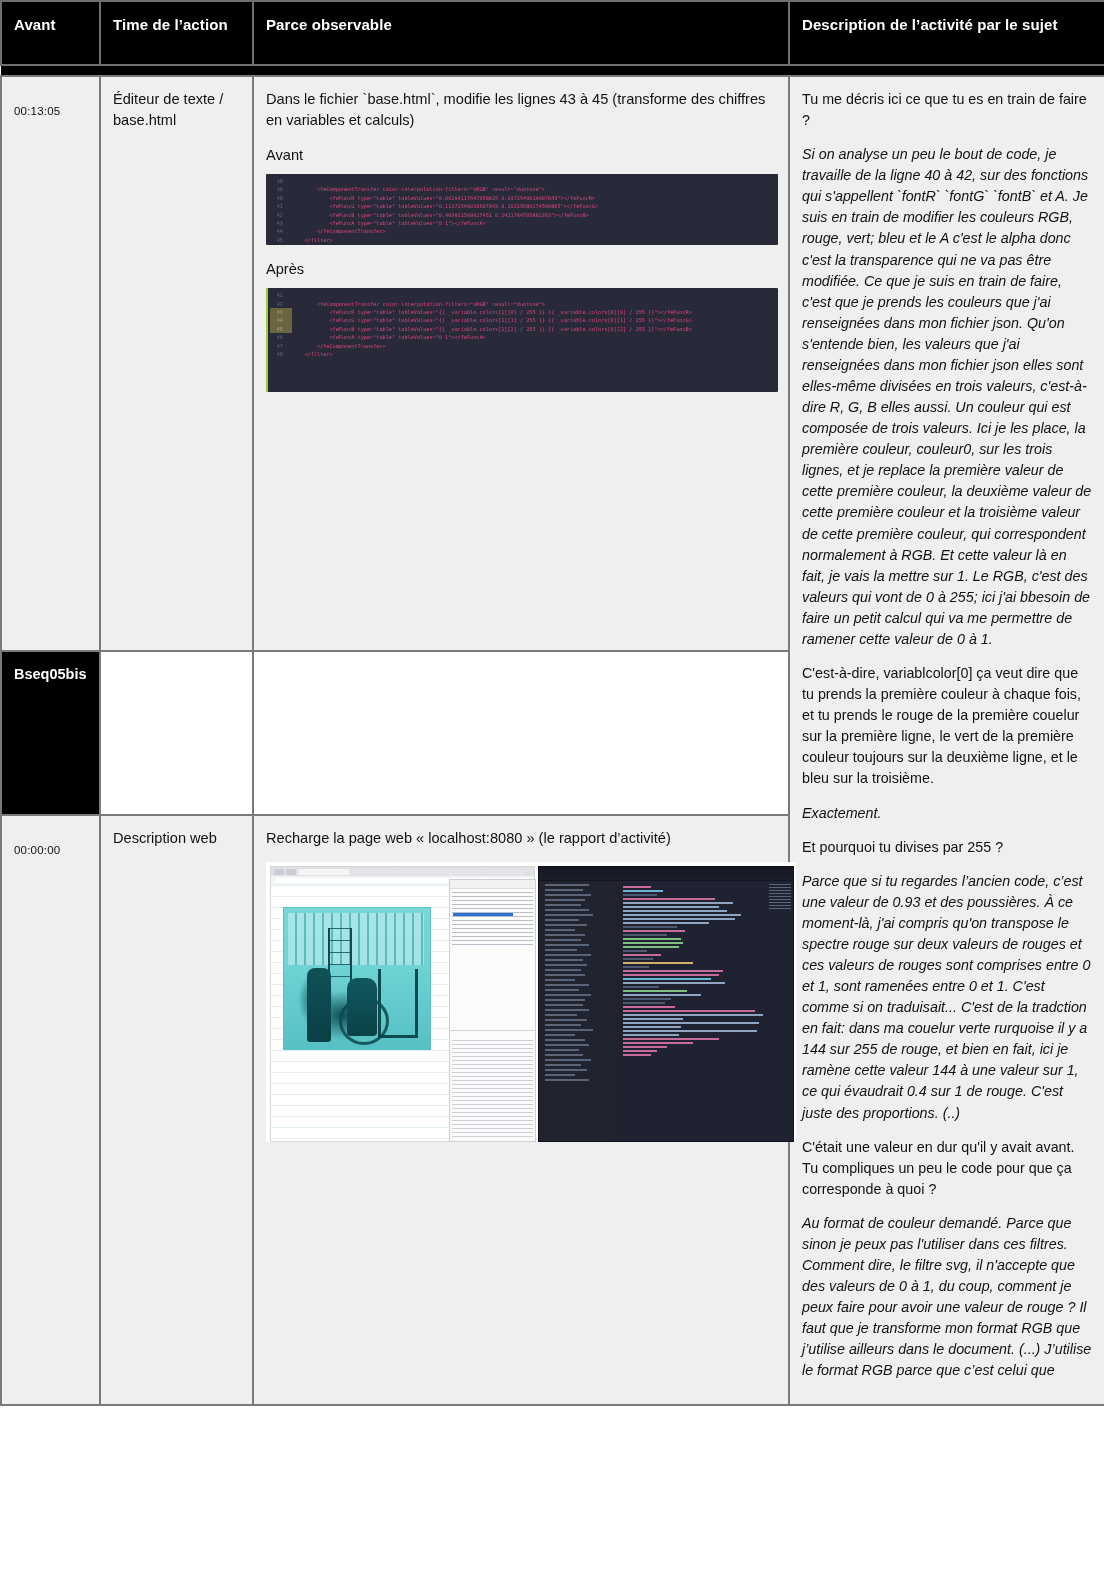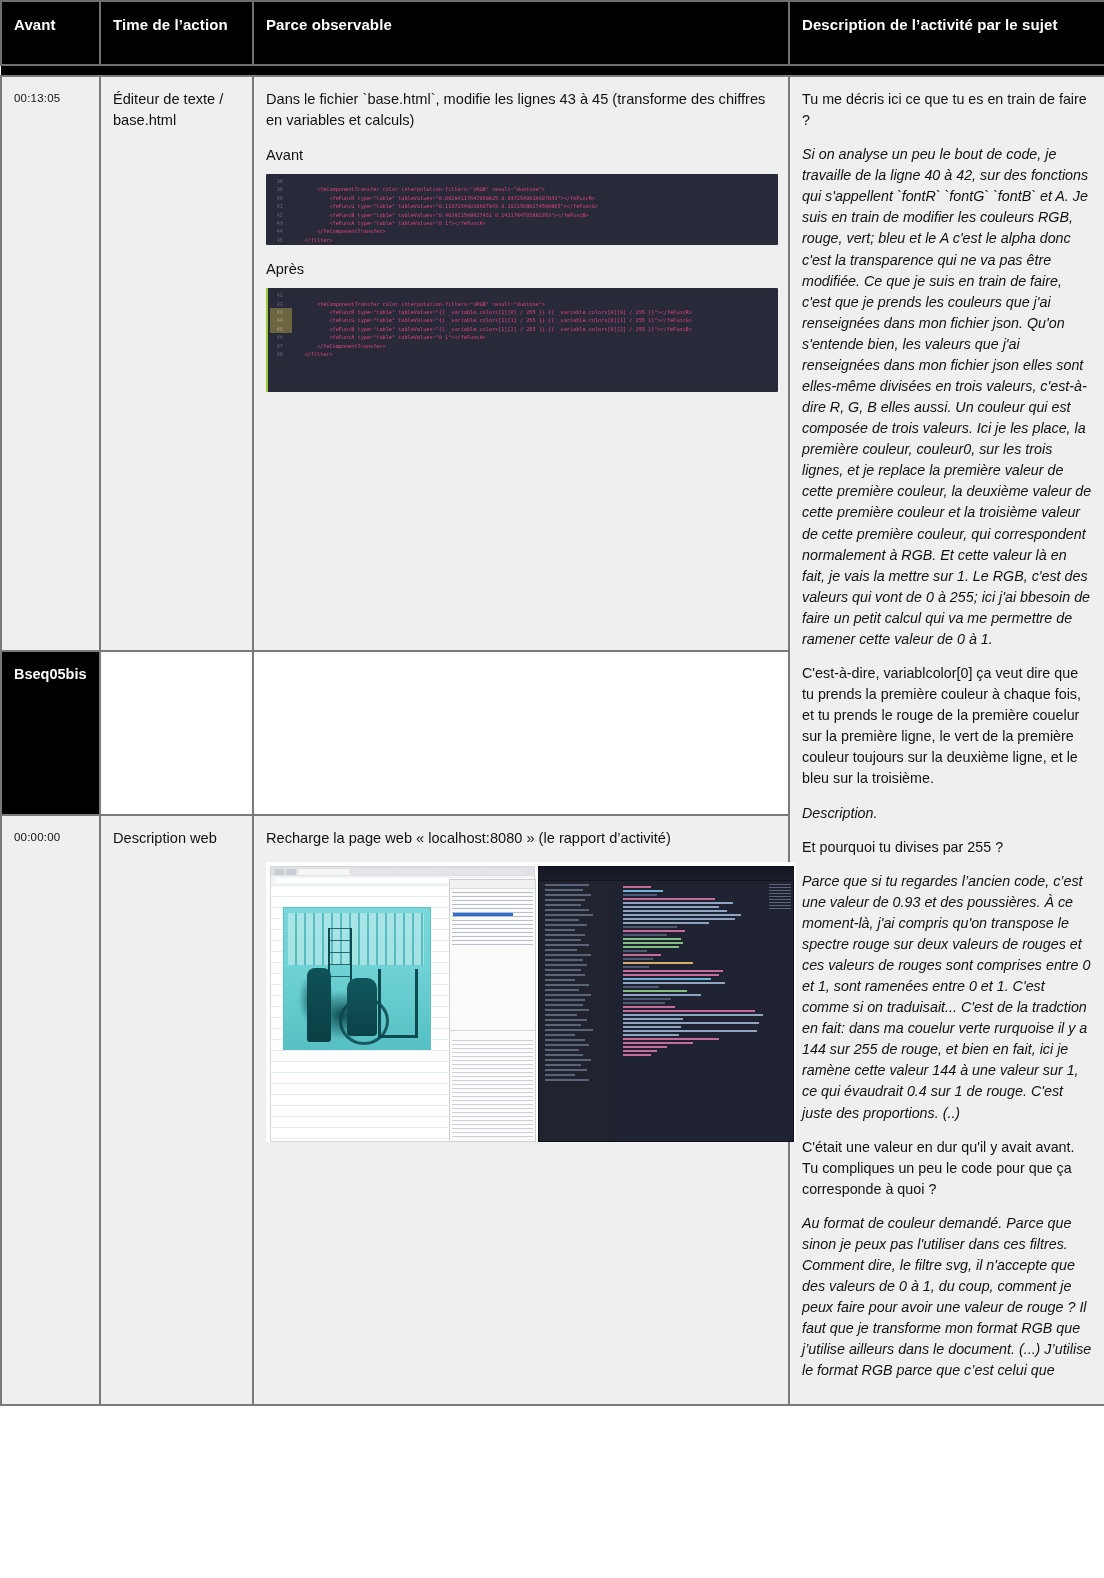--- a/index.html
+++ b/index.html
@@ -69,7 +69,7 @@
   td.cell.white { background: #ffffff; }
   td.time {
     font-size: 11.5px;
-    padding-top: 13px;
+    padding-top: 26px;
     letter-spacing: .2px;
   }
   td.lieu { font-size: 14.6px; }

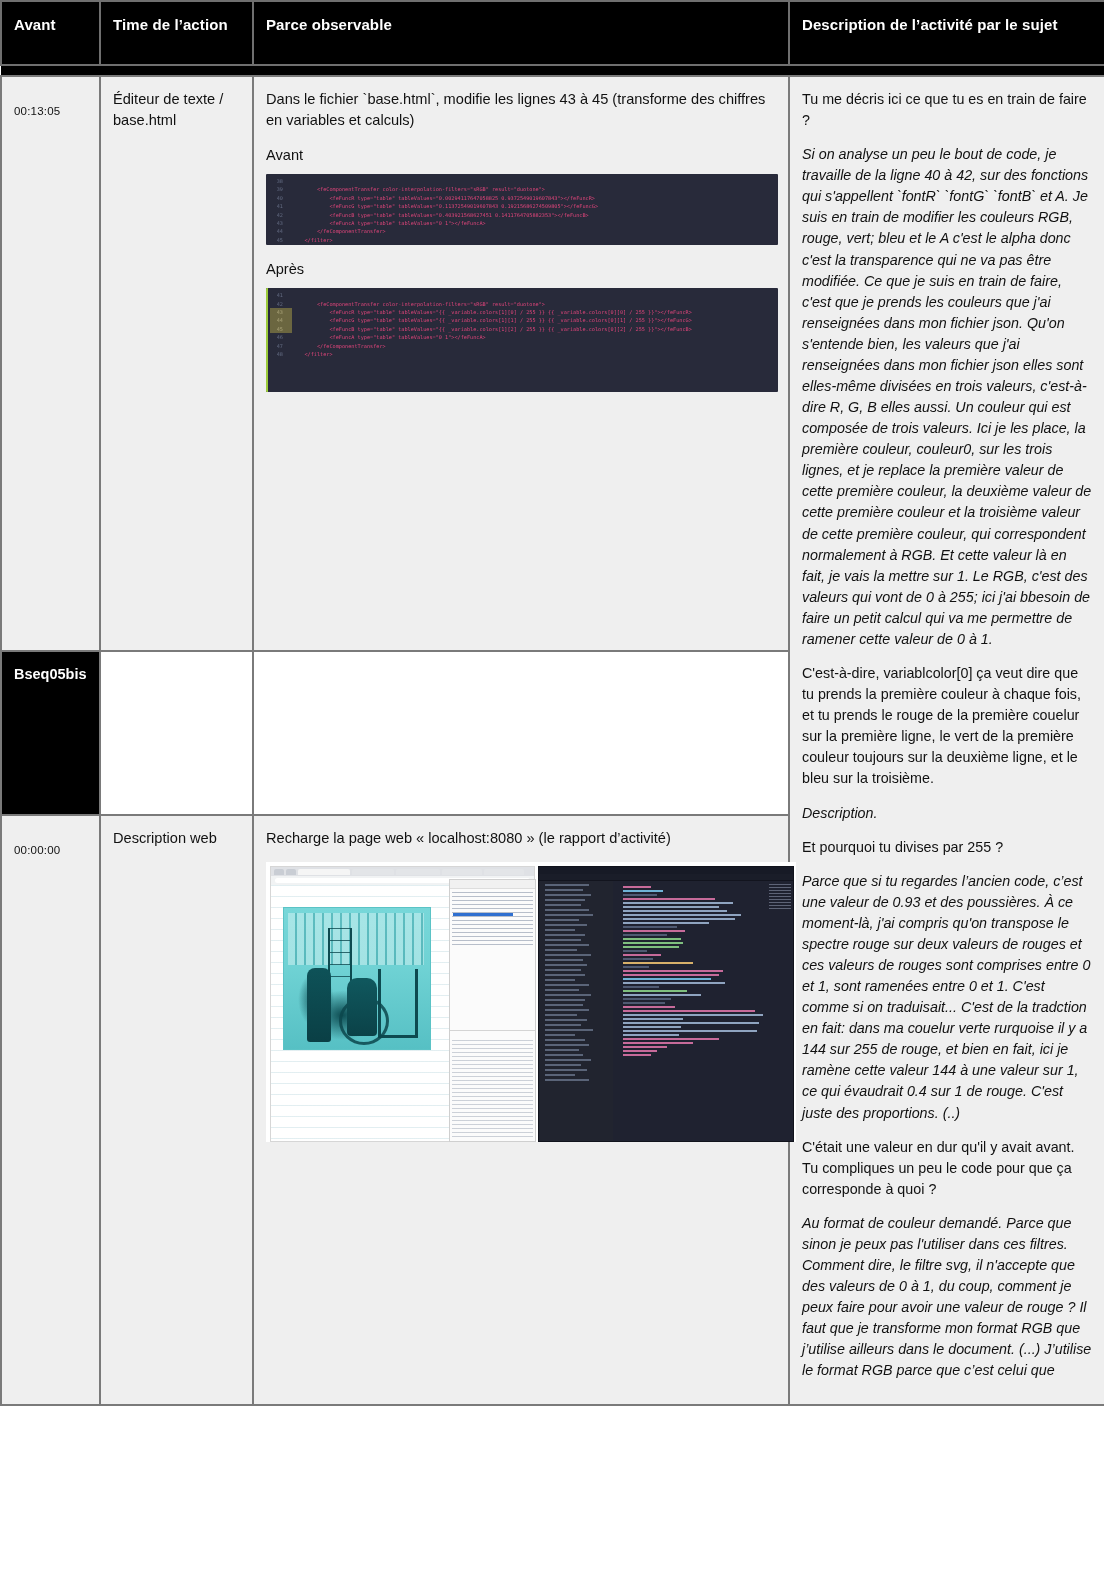--- a/index.html
+++ b/index.html
@@ -424,7 +424,7 @@
           <p class="q">Tu me décris ici ce que tu es en train de faire ?</p>
           <p class="a">Si on analyse un peu le bout de code, je travaille de la ligne 40 à 42, sur des fonctions qui s'appellent `fontR` `fontG` `fontB` et A. Je suis en train de modifier les couleurs RGB, rouge, vert; bleu et le A c'est le alpha donc c'est la transparence qui ne va pas être modifiée. Ce que je suis en train de faire, c'est que je prends les couleurs que j'ai renseignées dans mon fichier json. Qu'on s'entende bien, les valeurs que j'ai renseignées dans mon fichier json elles sont elles-même divisées en trois valeurs, c'est-à-dire R, G, B elles aussi. Un couleur qui est composée de trois valeurs. Ici je les place, la première couleur, couleur0, sur les trois lignes, et je replace la première valeur de cette première couleur, la deuxième valeur de cette première couleur et la troisième valeur de cette première couleur, qui correspondent normalement à RGB. Et cette valeur là en fait, je vais la mettre sur 1. Le RGB, c'est des valeurs qui vont de 0 à 255; ici j'ai bbesoin de faire un petit calcul qui va me permettre de ramener cette valeur de 0 à 1.</p>
           <p class="q">C'est-à-dire, variablcolor[0] ça veut dire que tu prends la première couleur à chaque fois, et tu prends le rouge de la première couelur sur la première ligne, le vert de la première couleur toujours sur la deuxième ligne, et le bleu sur la troisième.</p>
-          <p class="a">Description.</p>
+          <p class="a">Exactement.</p>
           <p class="q">Et pourquoi tu divises par 255 ?</p>
           <p class="a">Parce que si tu regardes l’ancien code, c’est une valeur de 0.93 et des poussières. À ce moment-là, j'ai compris qu'on transpose le spectre rouge sur deux valeurs de rouges et ces valeurs de rouges sont comprises entre 0 et 1, sont ramenées entre 0 et 1. C'est comme si on traduisait... C'est de la tradction en fait: dans ma couelur verte rurquoise il y a 144 sur 255 de rouge, et bien en fait, ici je ramène cette valeur 144 à une valeur sur 1, ce qui évaudrait 0.4 sur 1 de rouge. C'est juste des proportions. (..)</p>
           <p class="q">C'était une valeur en dur qu'il y avait avant. Tu compliques un peu le code pour que ça corresponde à quoi ?</p>

